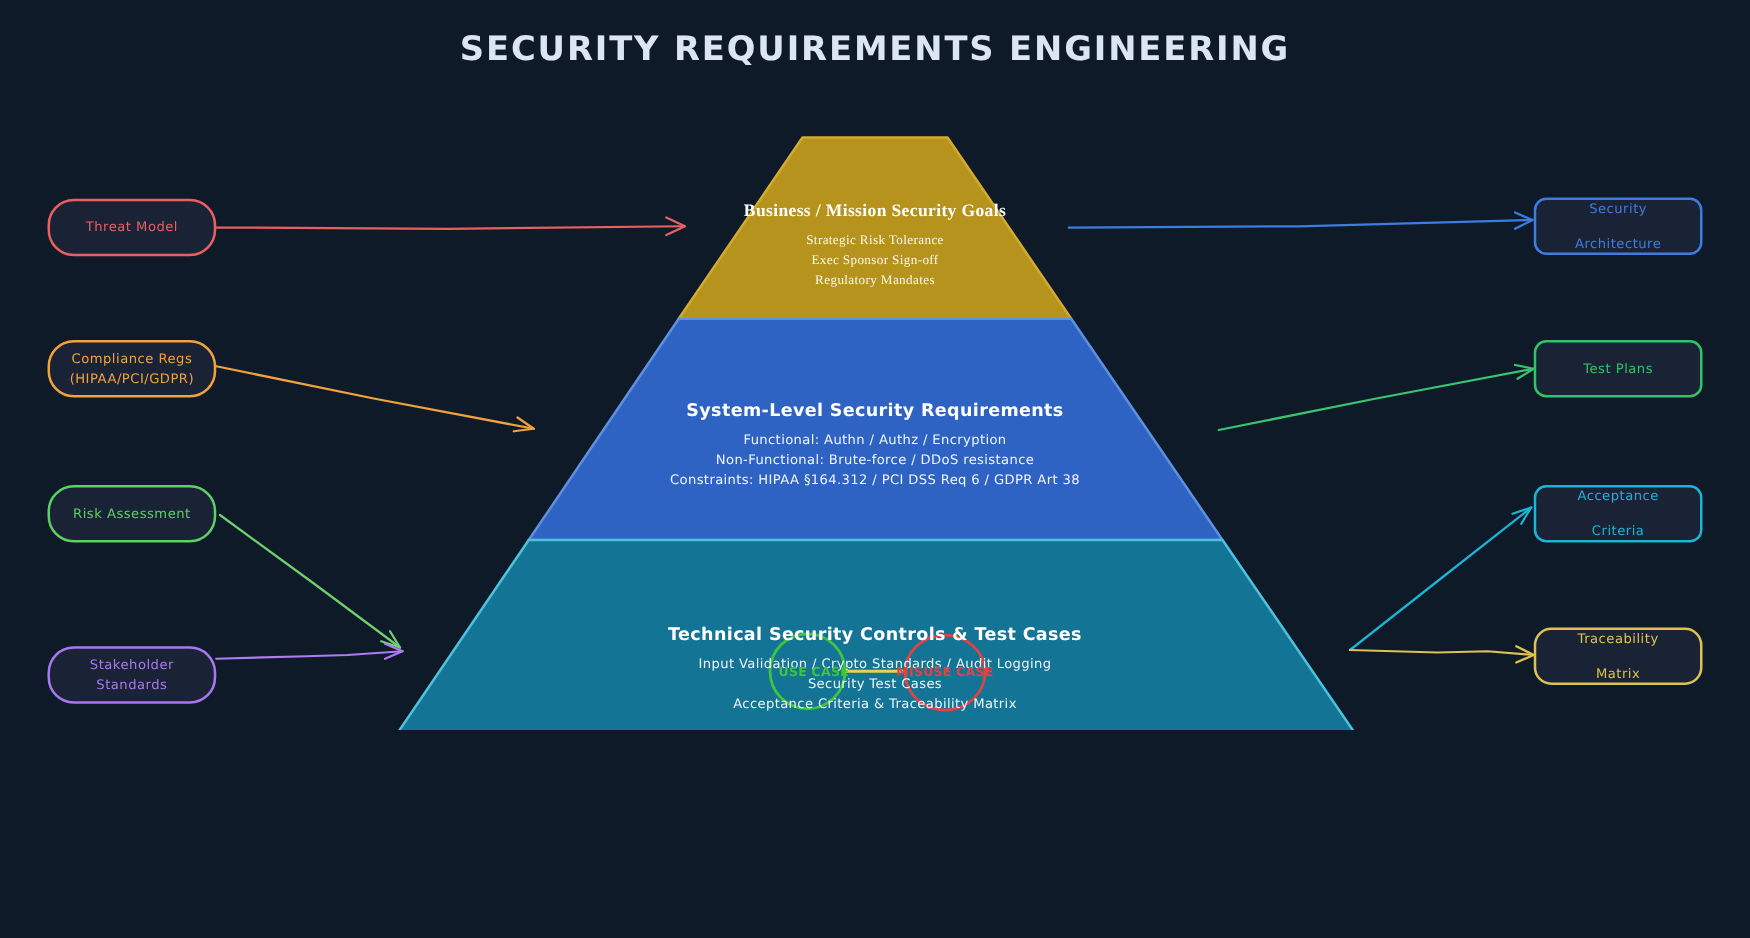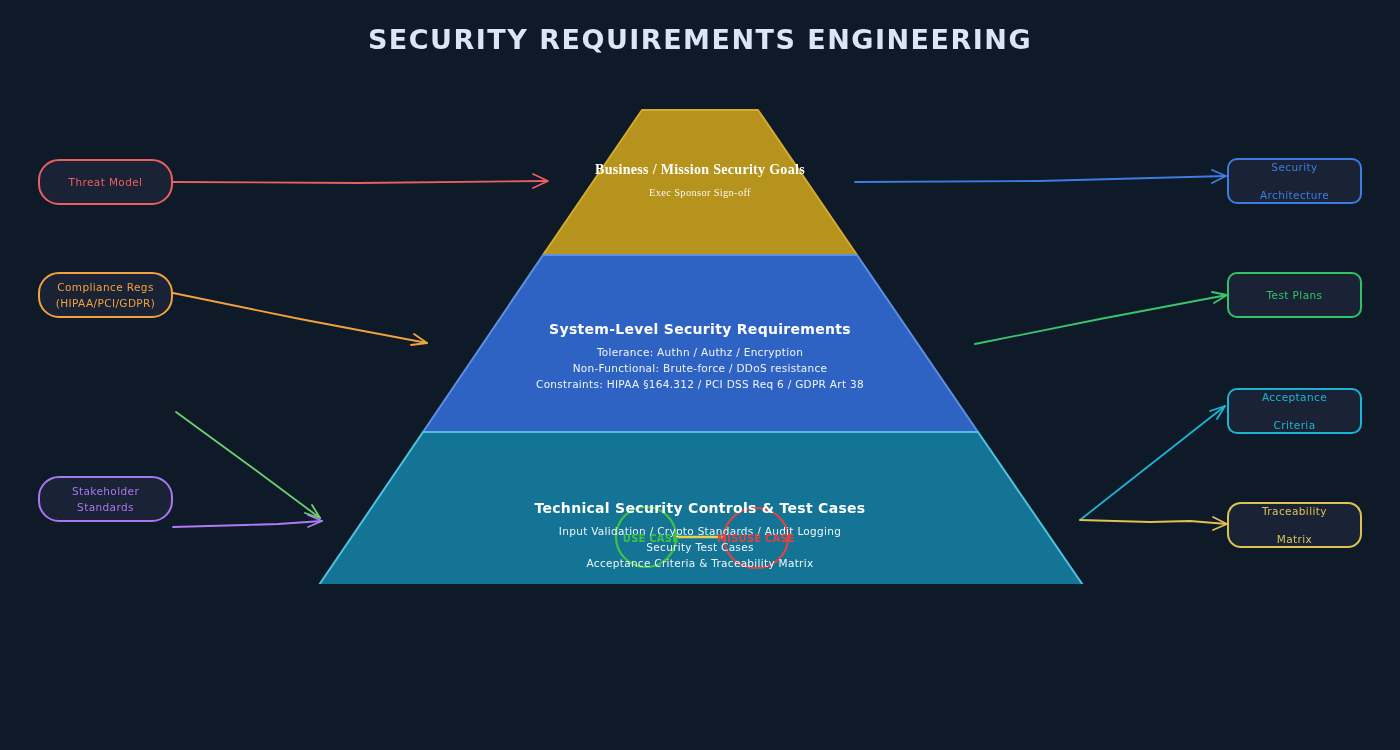--- a/index.html
+++ b/index.html
@@ -83,6 +83,7 @@
 
   <div class="tier-text tier1">
     <div class="tier-title">Business / Mission Security Goals</div>
+    <div class="tier-line">Strategic Risk Tolerance</div>
     <div class="tier-line">Exec Sponsor Sign-off</div>
   </div>
 

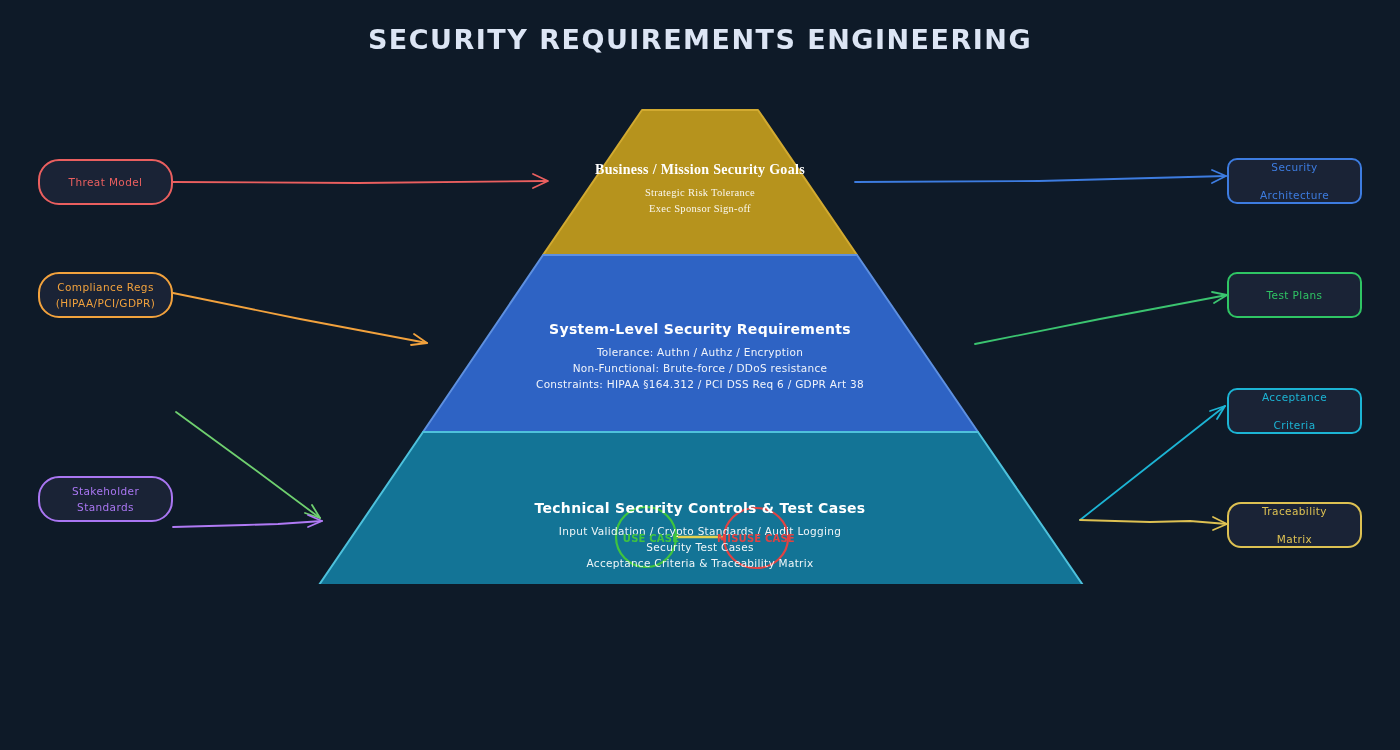--- a/index.html
+++ b/index.html
@@ -85,6 +85,7 @@
     <div class="tier-title">Business / Mission Security Goals</div>
     <div class="tier-line">Strategic Risk Tolerance</div>
     <div class="tier-line">Exec Sponsor Sign-off</div>
+    <div class="tier-line">Regulatory Mandates</div>
   </div>
 
   <div class="tier-text tier2">

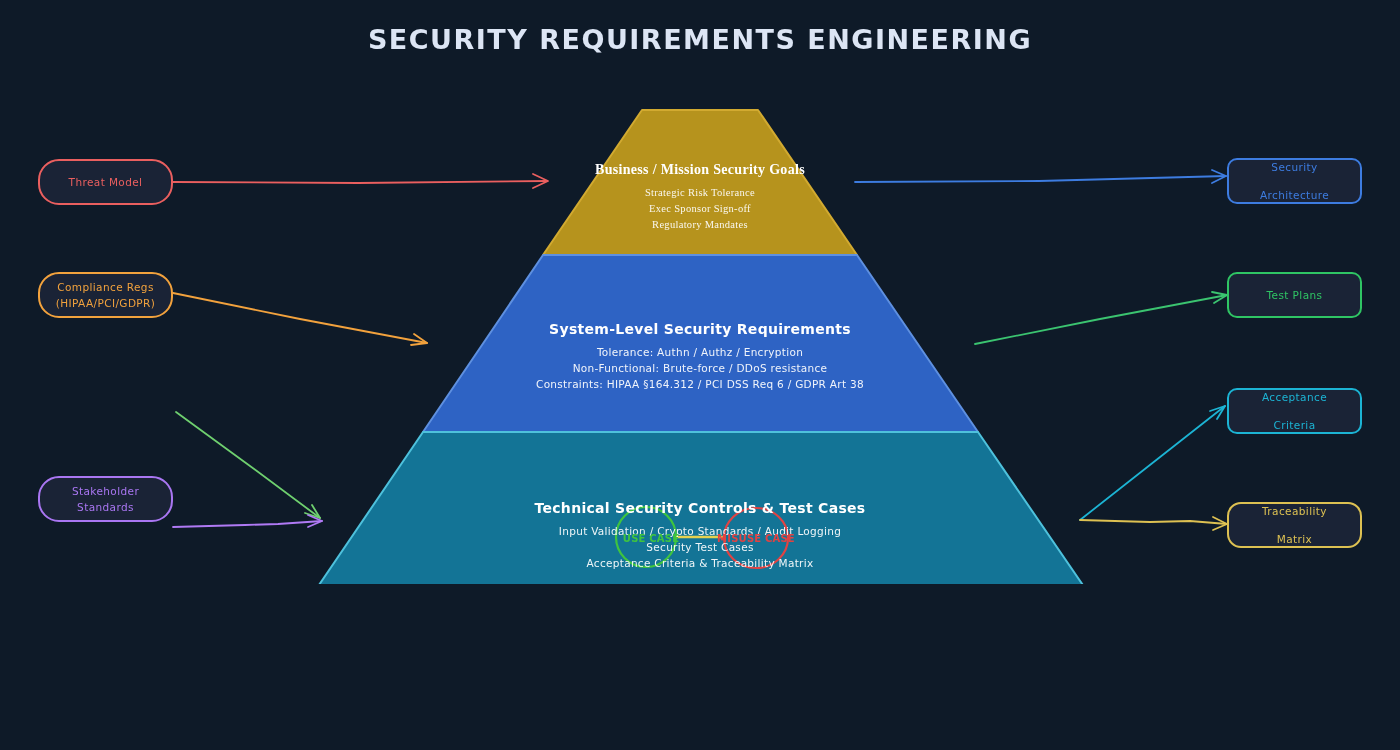--- a/index.html
+++ b/index.html
@@ -90,7 +90,7 @@
 
   <div class="tier-text tier2">
     <div class="tier-title">System-Level Security Requirements</div>
-    <div class="tier-line">Tolerance: Authn / Authz / Encryption</div>
+    <div class="tier-line">Functional: Authn / Authz / Encryption</div>
     <div class="tier-line">Non-Functional: Brute-force / DDoS resistance</div>
     <div class="tier-line">Constraints: HIPAA §164.312 / PCI DSS Req 6 / GDPR Art 38</div>
   </div>

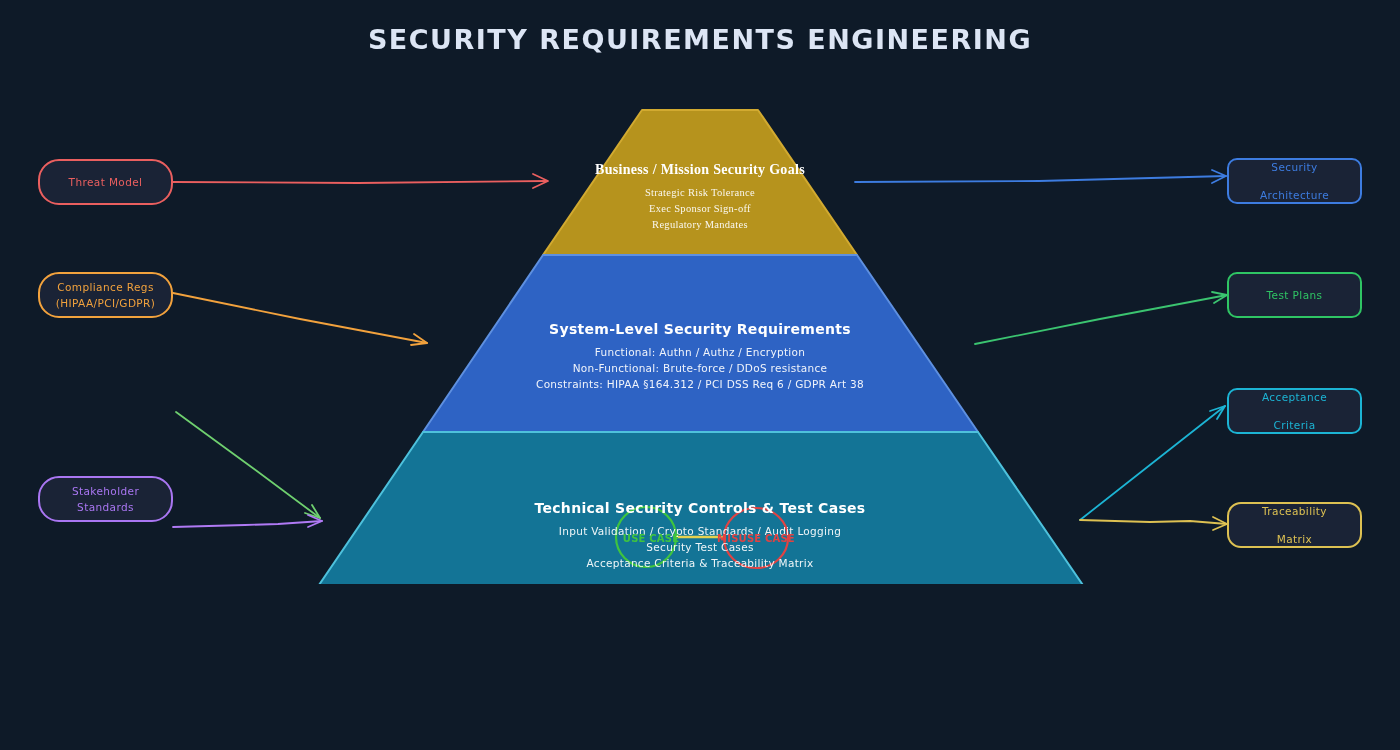--- a/index.html
+++ b/index.html
@@ -113,6 +113,10 @@
     <div>Compliance Regs</div>
     <div>(HIPAA/PCI/GDPR)</div>
   </div>
+  <div class="node left" style="top: 388px; border-color: rgb(94, 207, 99); color: rgb(94, 207, 99);">
+    <div>Risk Assessment</div>
+
+  </div>
   <div class="node left" style="top: 476px; border-color: rgb(169, 118, 242); color: rgb(169, 118, 242);">
     <div>Stakeholder</div>
     <div>Standards</div>

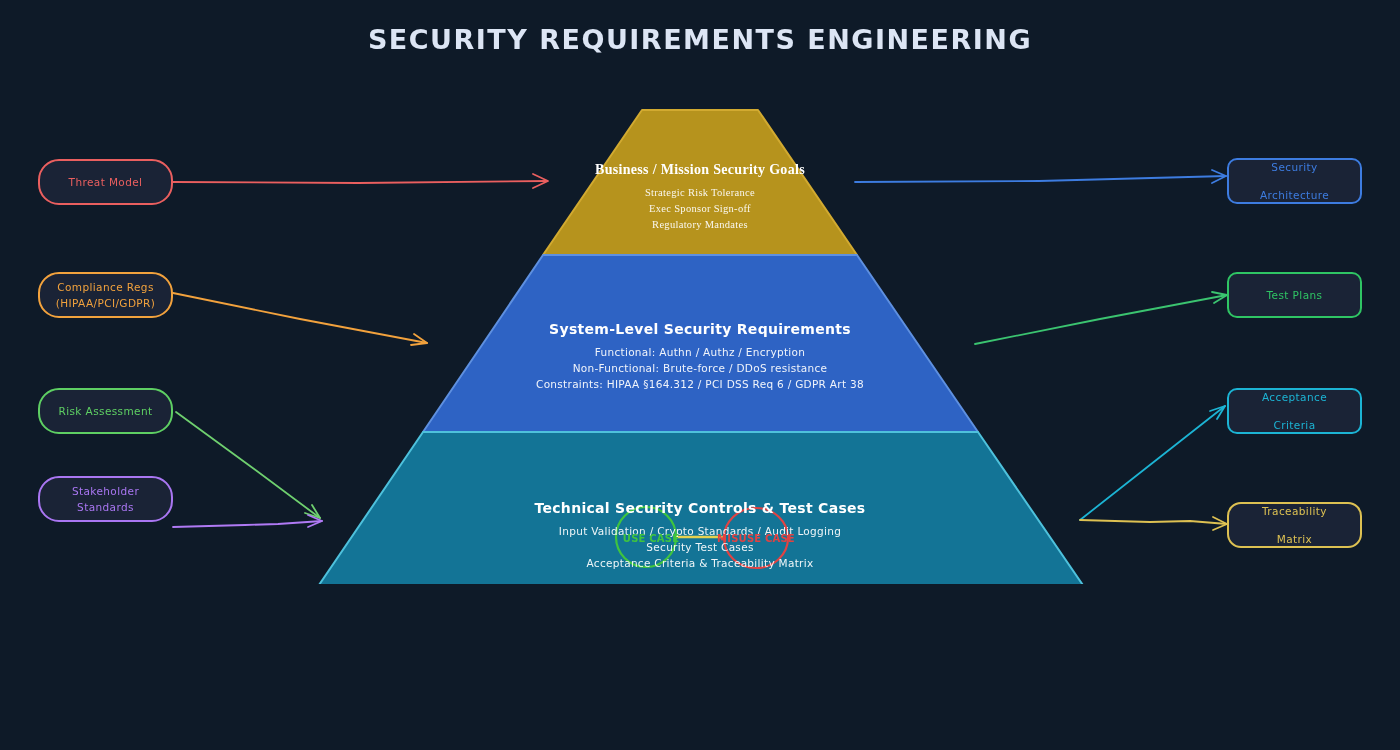--- a/index.html
+++ b/index.html
@@ -117,7 +117,7 @@
     <div>Risk Assessment</div>
 
   </div>
-  <div class="node left" style="top: 476px; border-color: rgb(169, 118, 242); color: rgb(169, 118, 242);">
+  <div class="node left" style="top: 517px; border-color: rgb(169, 118, 242); color: rgb(169, 118, 242);">
     <div>Stakeholder</div>
     <div>Standards</div>
   </div>

